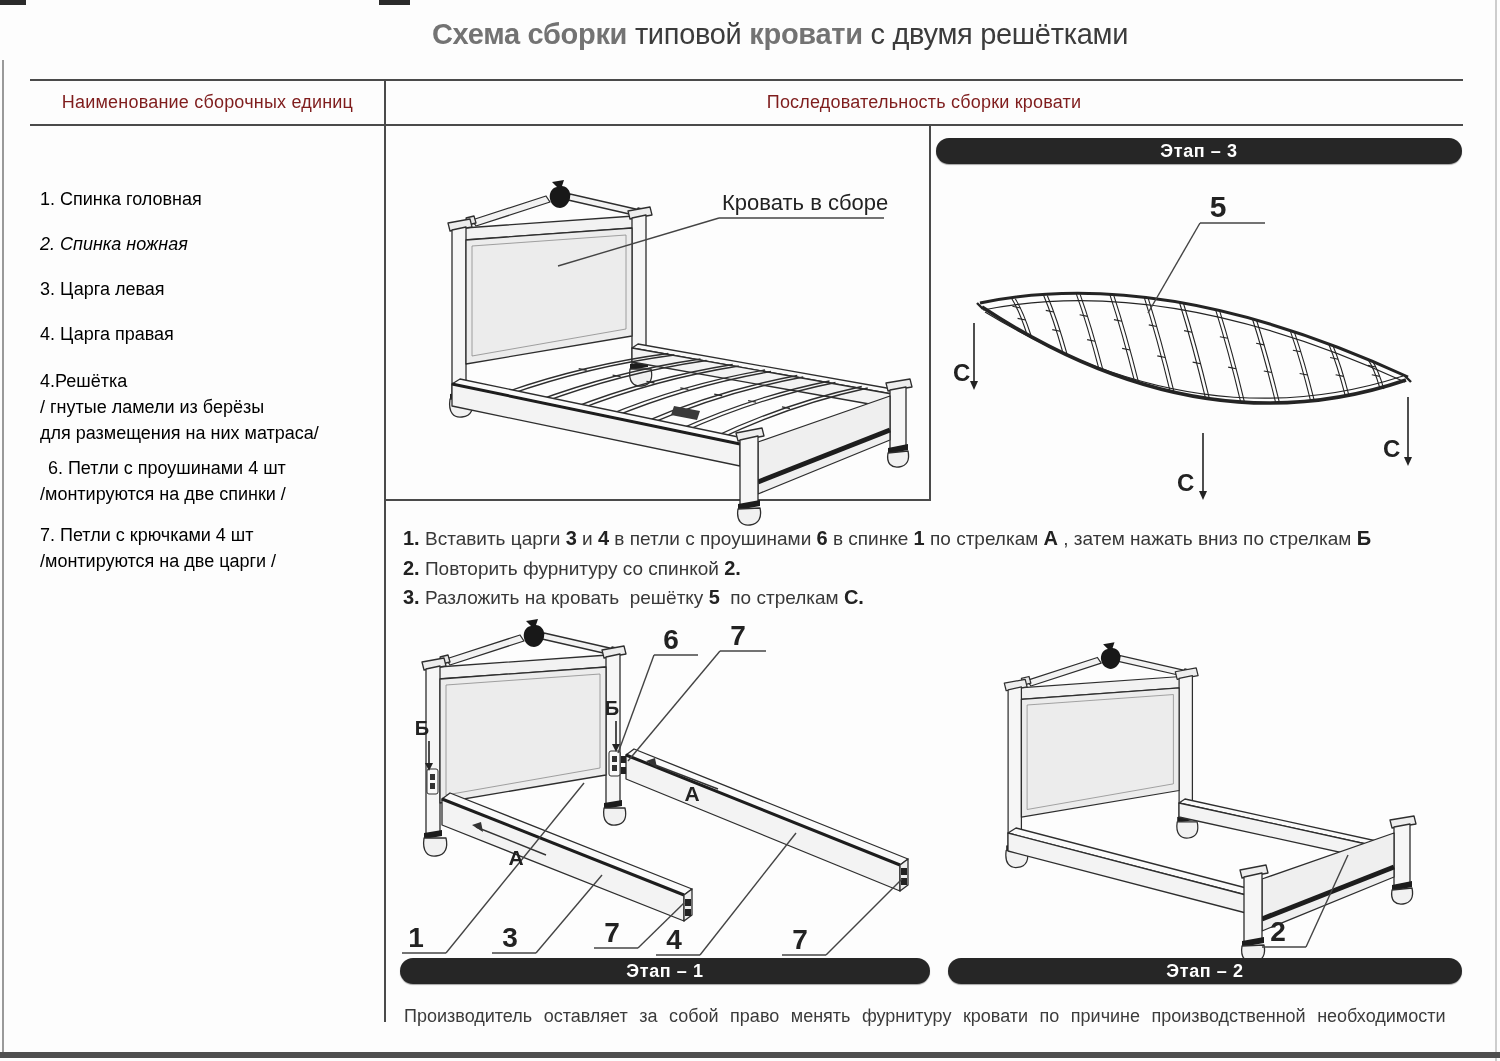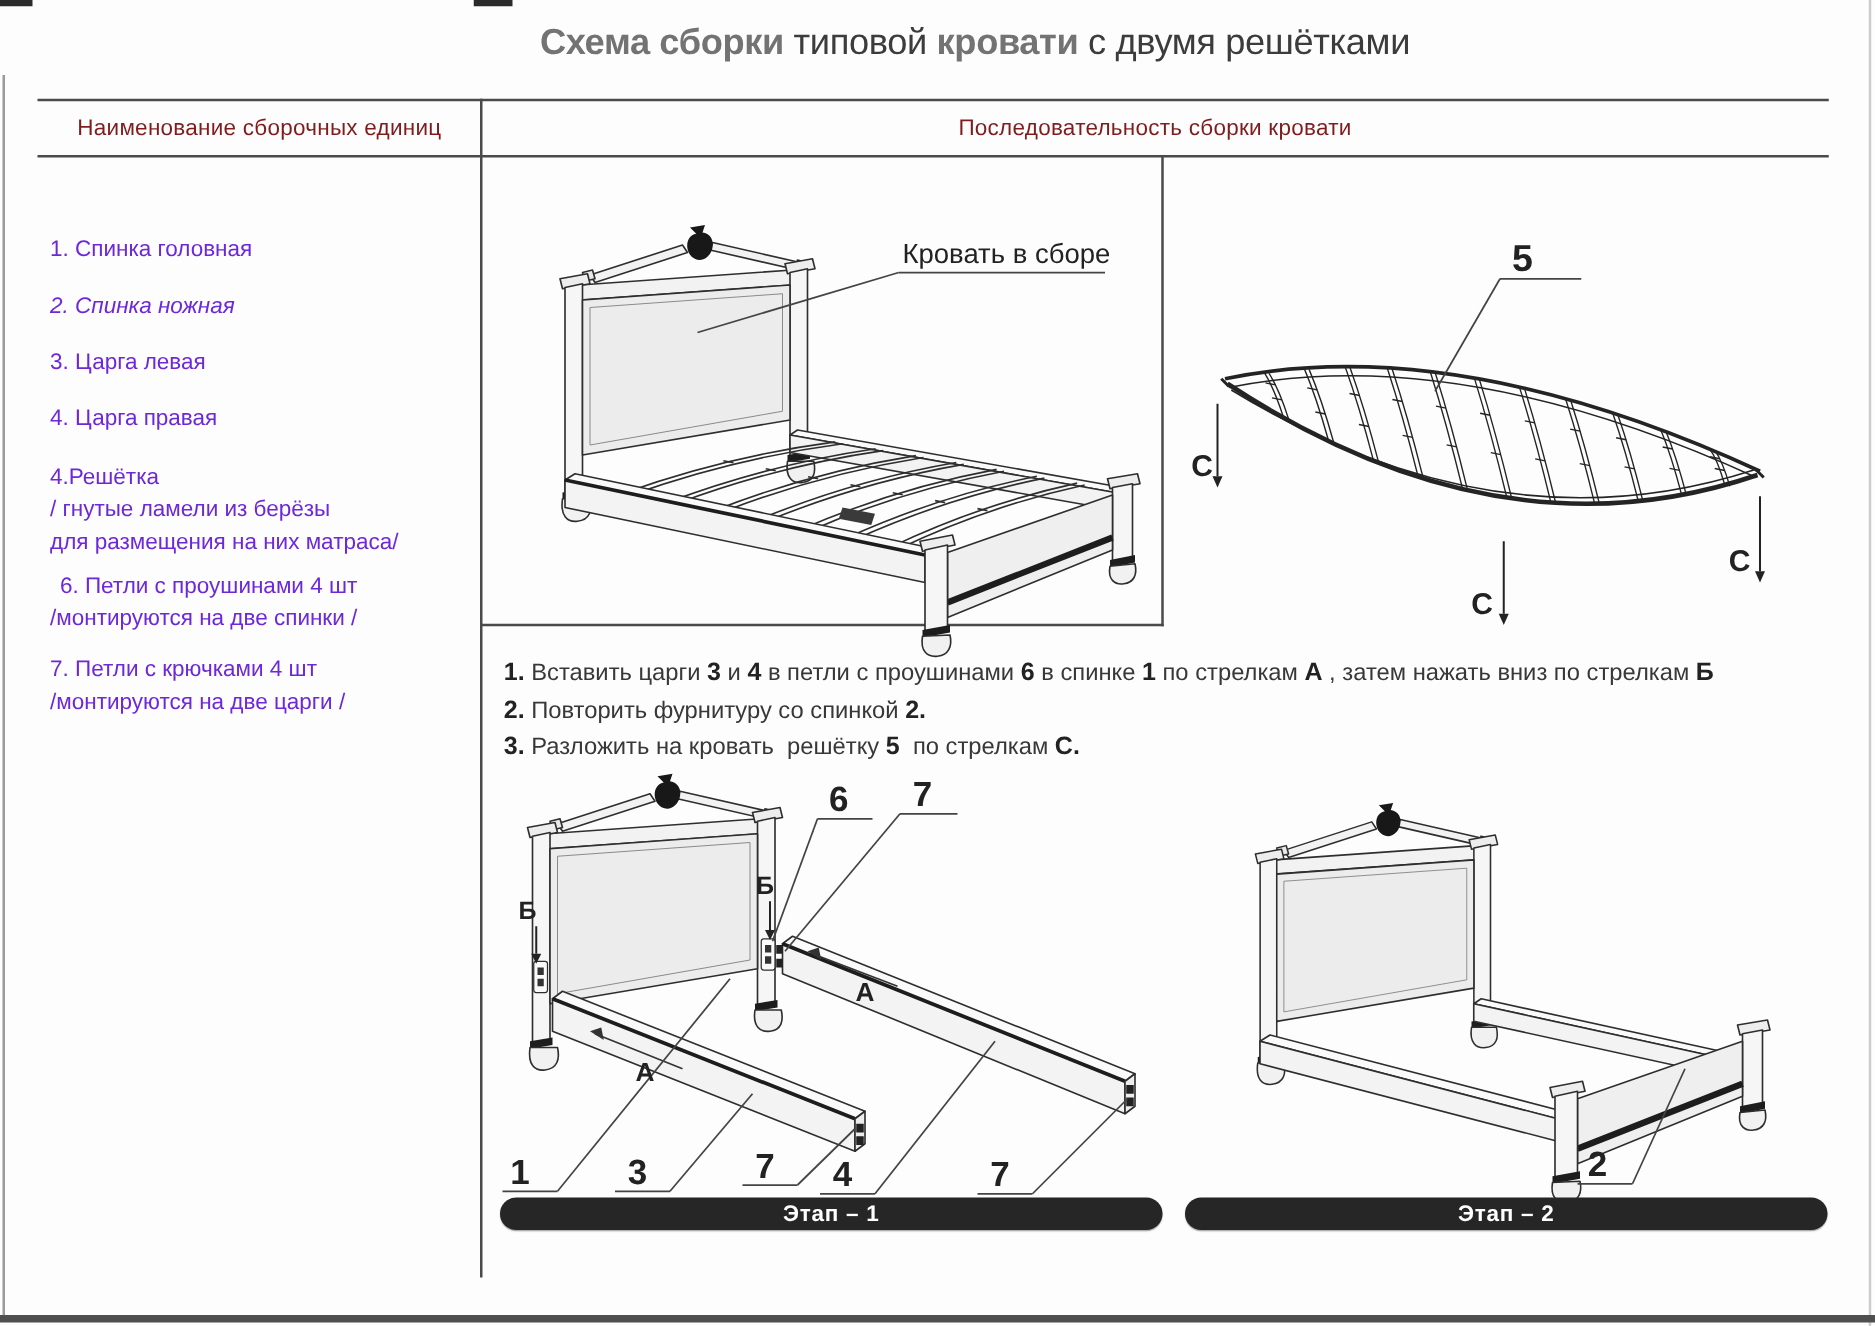--- a/index.html
+++ b/index.html
@@ -144,6 +144,9 @@
     <text x="336" y="84" font-size="22">Кровать в сборе</text>
   </svg>
 
+  <div class="banner" style="left:936px;top:138px;width:526px;height:26px;">
+    <span>Этап –  3</span>
+  </div>
   <svg id="svg-stage3" style="left:935px;top:165px;" width="565" height="343" viewBox="0 0 565 343">
     <g stroke="#242424" fill="none" stroke-linejoin="round">
       <g id="slats-stage3" stroke-width="1.1">

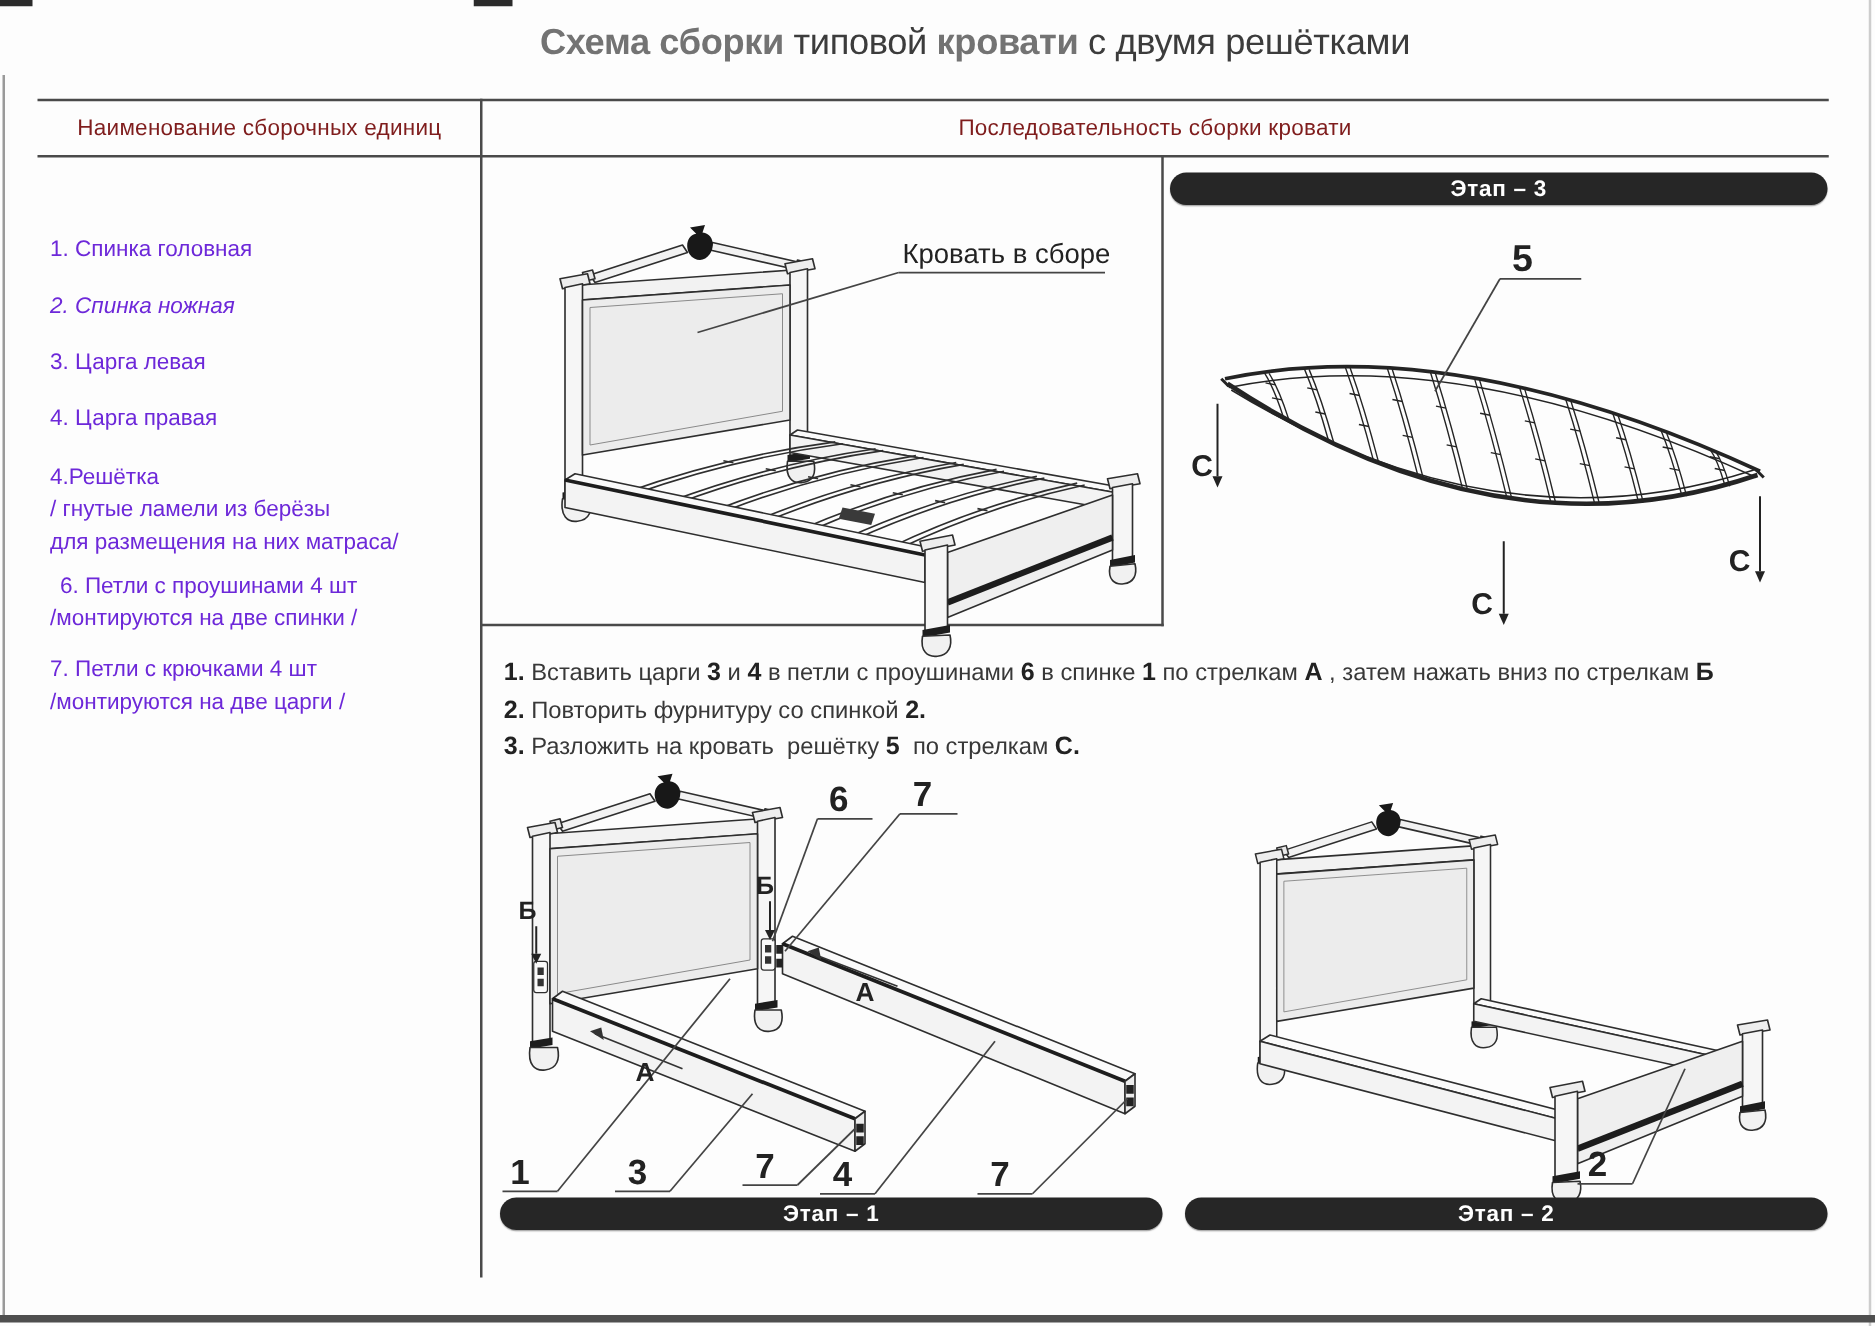--- a/index.html
+++ b/index.html
@@ -14,7 +14,7 @@
        font-size:18px;color:#7f1d1d;letter-spacing:0.2px;}
   #parts-list{position:absolute;left:40px;top:186px;width:346px;}
   .part-item{position:absolute;left:0;font-size:18px;line-height:26px;
-             white-space:pre-line;color:#6d28d9;}
+             white-space:pre-line;color:#000000;}
   #instructions{position:absolute;left:403px;top:512px;width:1058px;margin-top:12px;}
   .instr-line{font-size:19px;line-height:28.5px;white-space:pre-wrap;color:#383838;}
   .instr-line .b{font-weight:bold;font-size:20px;color:#222;}

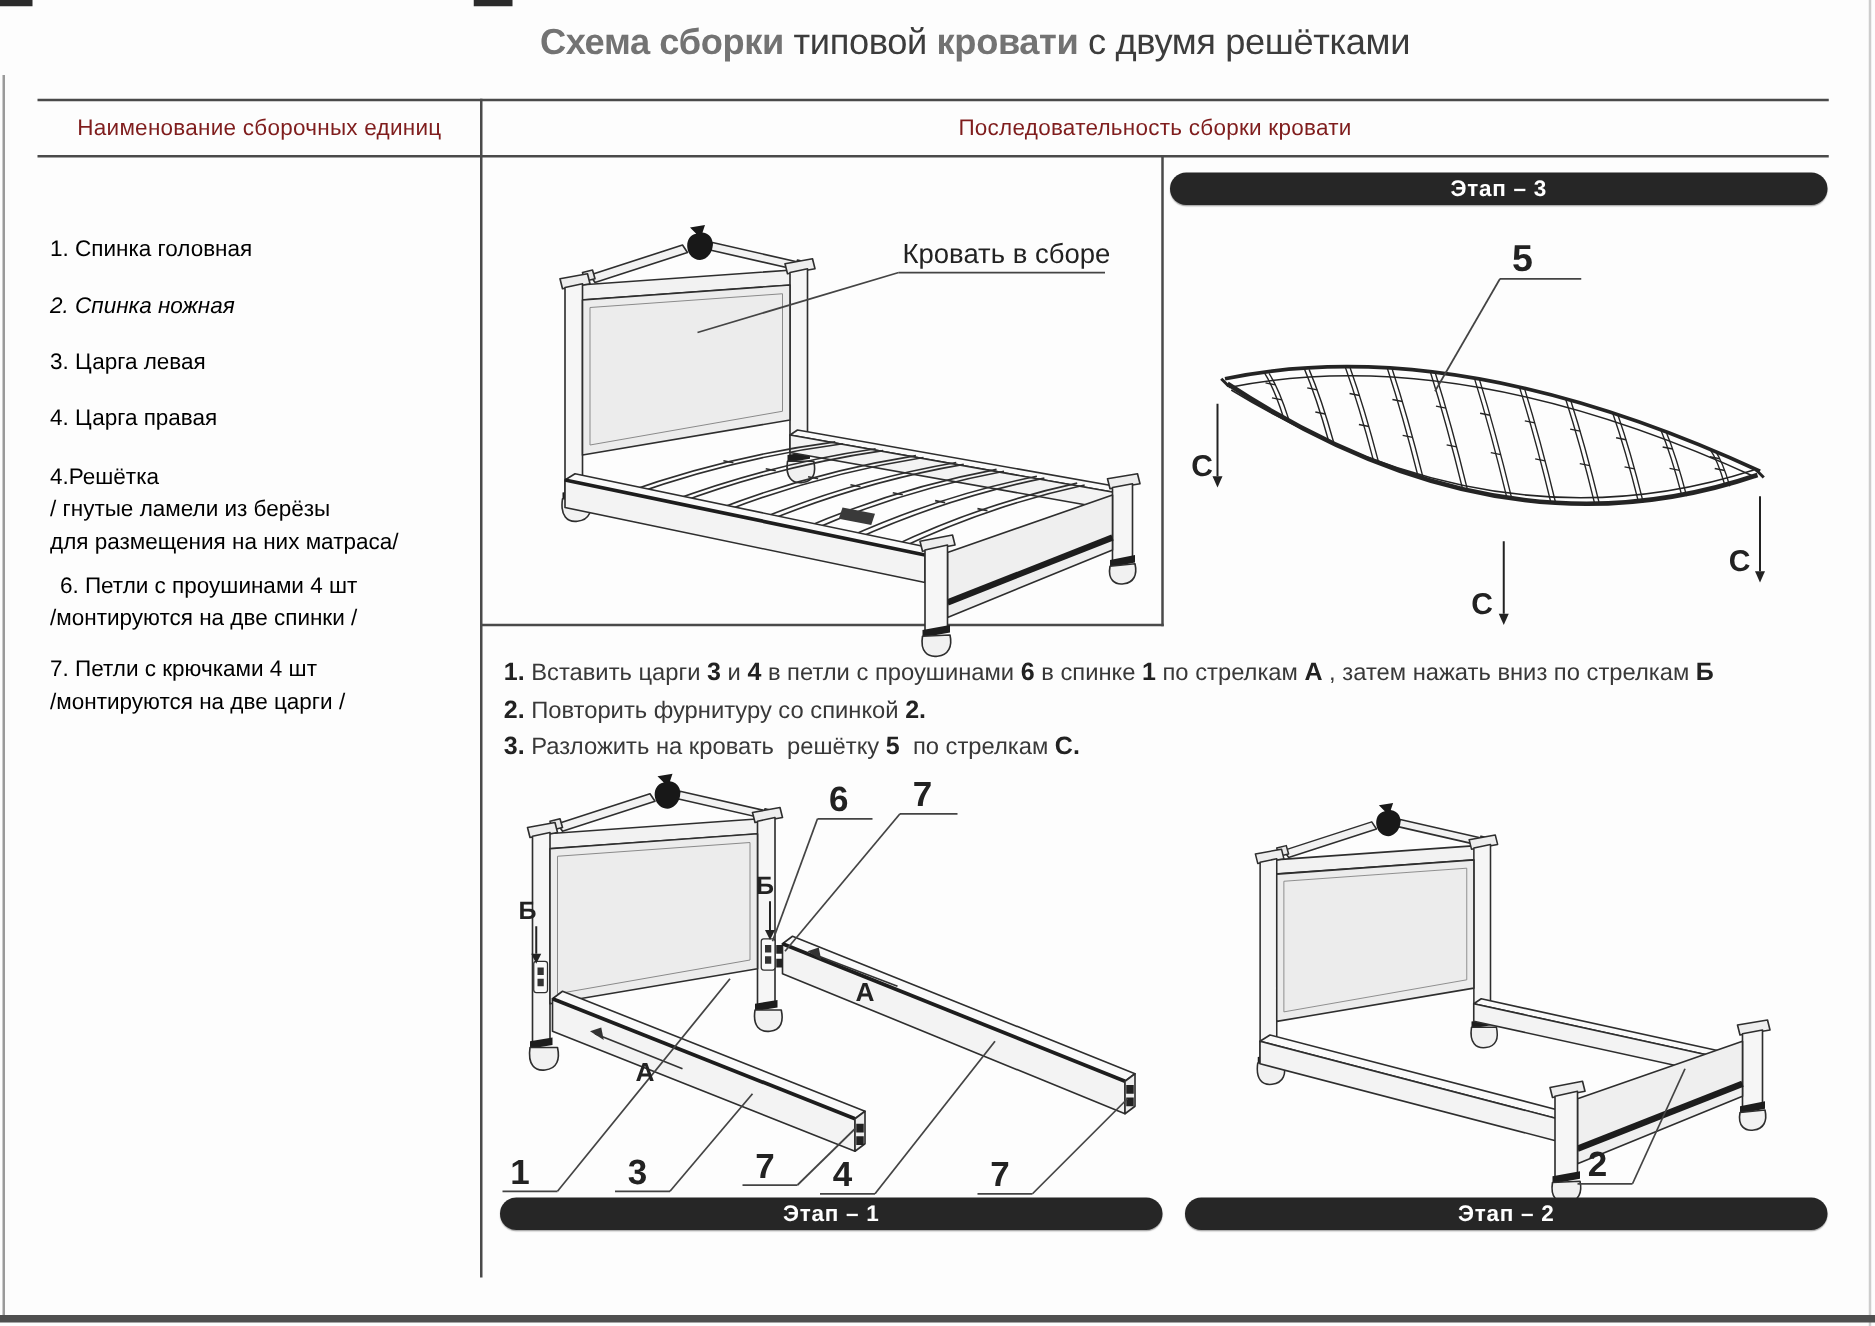--- a/index.html
+++ b/index.html
@@ -386,6 +386,7 @@
     <span>Этап –  2</span>
   </div>
 
+  <div id="footer">Производитель оставляет за собой право менять фурнитуру кровати по причине производственной необходимости</div>
 
 </div>
 

